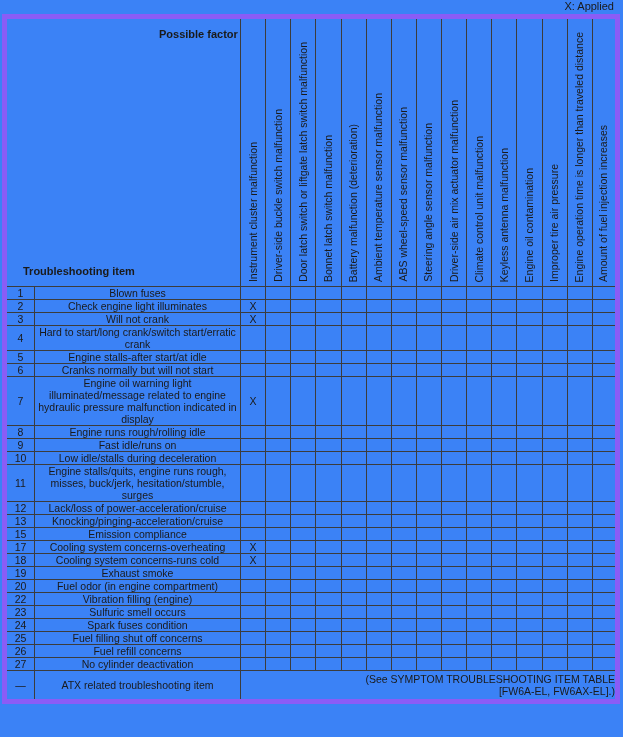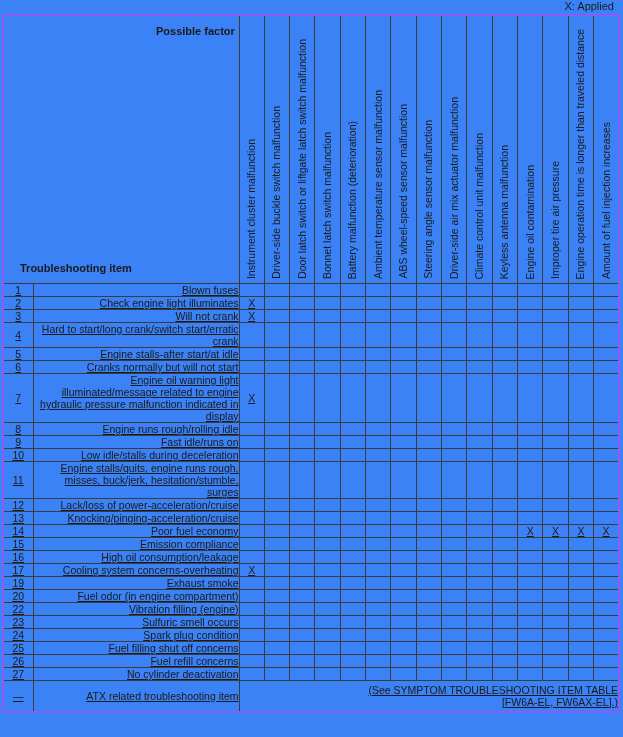--- a/index.html
+++ b/index.html
@@ -11,8 +11,7 @@
   table.matrix {
     position:absolute; left:2px; top:14px; width:618px;
     border-collapse:collapse; table-layout:fixed;
-    border:2px solid #8b5cf6;
-    text-decoration:underline;
+    border:5px solid #8b5cf6;
   }
   table.matrix td { border:1px solid #3c3c3c; padding:0; }
 

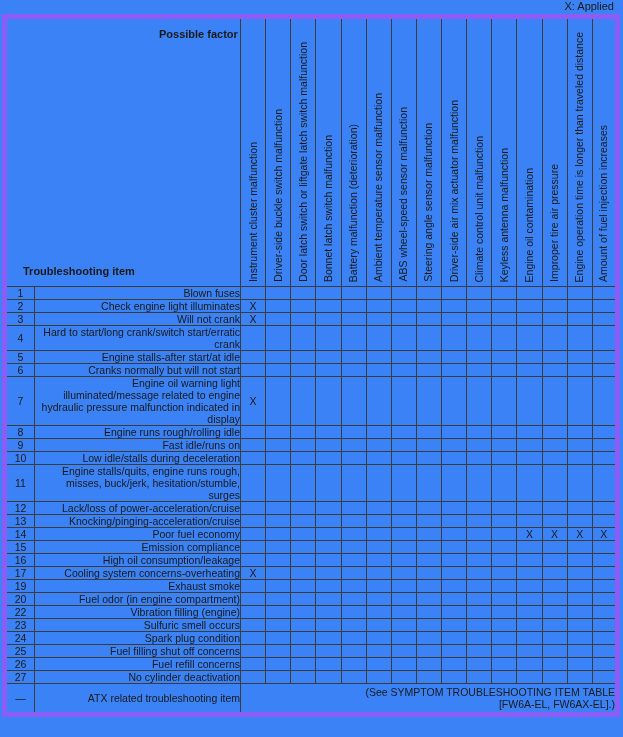--- a/index.html
+++ b/index.html
@@ -32,7 +32,7 @@
   
   tr.body-row { height:13px; }
   td.num-cell { text-align:center; font-size:10.5px; line-height:12px; }
-  td.item-cell { text-align:right; padding:1px 4px 1px 5px; font-size:10.5px; line-height:12px; }
+  td.item-cell { text-align:center; padding:1px 4px 1px 5px; font-size:10.5px; line-height:12px; }
   td.mark-cell { text-align:center; font-size:10.5px; line-height:12px; }
 
   tr.atx-row { height:31px; }

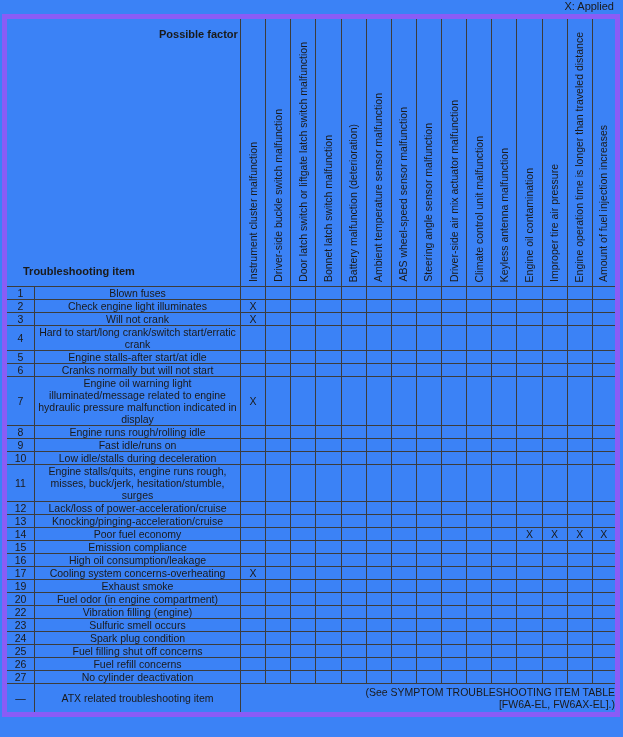--- a/index.html
+++ b/index.html
@@ -339,25 +339,6 @@
           <td class="mark-cell"></td>
         </tr>
         <tr class="body-row">
-          <td class="num-cell">14</td>
-          <td class="item-cell">Poor fuel economy</td>
-          <td class="mark-cell"></td>
-          <td class="mark-cell"></td>
-          <td class="mark-cell"></td>
-          <td class="mark-cell"></td>
-          <td class="mark-cell"></td>
-          <td class="mark-cell"></td>
-          <td class="mark-cell"></td>
-          <td class="mark-cell"></td>
-          <td class="mark-cell"></td>
-          <td class="mark-cell"></td>
-          <td class="mark-cell"></td>
-          <td class="mark-cell">X</td>
-          <td class="mark-cell">X</td>
-          <td class="mark-cell">X</td>
-          <td class="mark-cell">X</td>
-        </tr>
-        <tr class="body-row">
           <td class="num-cell">15</td>
           <td class="item-cell">Emission compliance</td>
           <td class="mark-cell"></td>

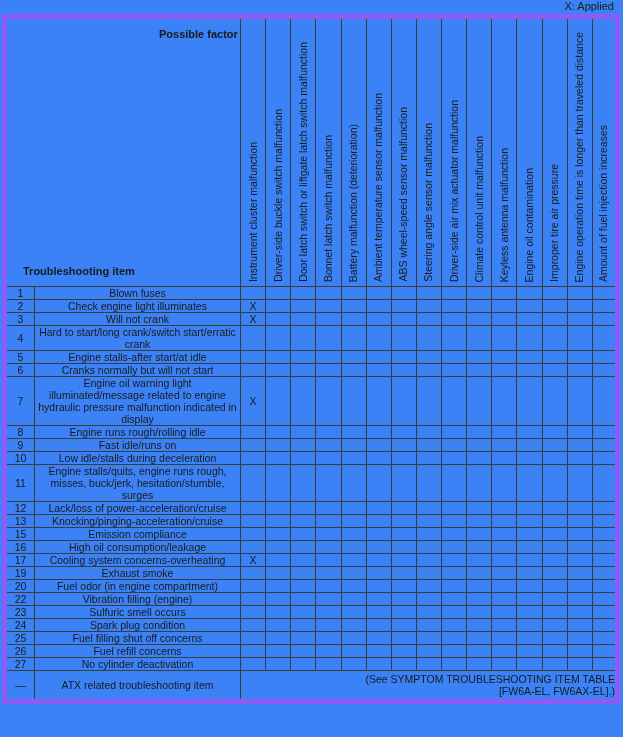--- a/index.html
+++ b/index.html
@@ -358,25 +358,6 @@
           <td class="mark-cell"></td>
         </tr>
         <tr class="body-row">
-          <td class="num-cell">16</td>
-          <td class="item-cell">High oil consumption/leakage</td>
-          <td class="mark-cell"></td>
-          <td class="mark-cell"></td>
-          <td class="mark-cell"></td>
-          <td class="mark-cell"></td>
-          <td class="mark-cell"></td>
-          <td class="mark-cell"></td>
-          <td class="mark-cell"></td>
-          <td class="mark-cell"></td>
-          <td class="mark-cell"></td>
-          <td class="mark-cell"></td>
-          <td class="mark-cell"></td>
-          <td class="mark-cell"></td>
-          <td class="mark-cell"></td>
-          <td class="mark-cell"></td>
-          <td class="mark-cell"></td>
-        </tr>
-        <tr class="body-row">
           <td class="num-cell">17</td>
           <td class="item-cell">Cooling system concerns-overheating</td>
           <td class="mark-cell">X</td>

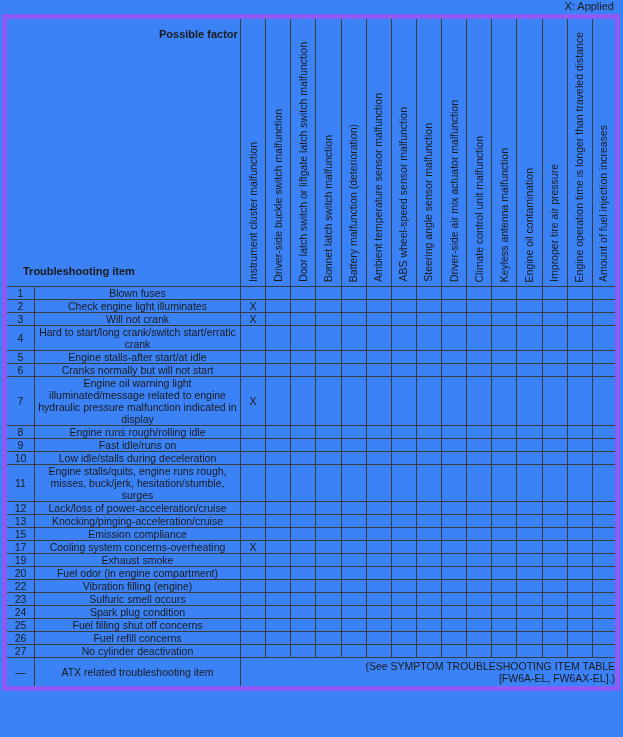--- a/index.html
+++ b/index.html
@@ -377,6 +377,25 @@
           <td class="mark-cell"></td>
         </tr>
         <tr class="body-row">
+          <td class="num-cell">18</td>
+          <td class="item-cell">Cooling system concerns-runs cold</td>
+          <td class="mark-cell">X</td>
+          <td class="mark-cell"></td>
+          <td class="mark-cell"></td>
+          <td class="mark-cell"></td>
+          <td class="mark-cell"></td>
+          <td class="mark-cell"></td>
+          <td class="mark-cell"></td>
+          <td class="mark-cell"></td>
+          <td class="mark-cell"></td>
+          <td class="mark-cell"></td>
+          <td class="mark-cell"></td>
+          <td class="mark-cell"></td>
+          <td class="mark-cell"></td>
+          <td class="mark-cell"></td>
+          <td class="mark-cell"></td>
+        </tr>
+        <tr class="body-row">
           <td class="num-cell">19</td>
           <td class="item-cell">Exhaust smoke</td>
           <td class="mark-cell"></td>

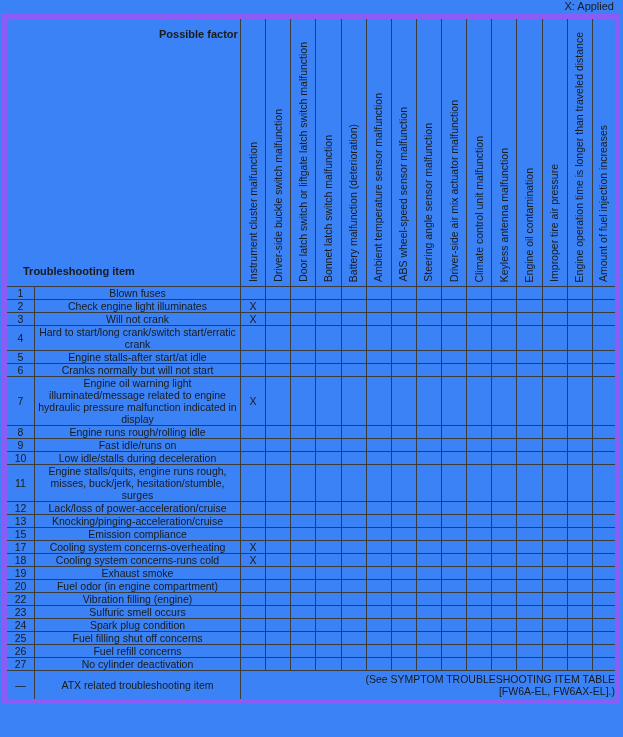--- a/index.html
+++ b/index.html
@@ -473,7 +473,7 @@
         </tr>
         <tr class="body-row">
           <td class="num-cell">24</td>
-          <td class="item-cell">Spark plug condition</td>
+          <td class="item-cell">Spark fuses condition</td>
           <td class="mark-cell"></td>
           <td class="mark-cell"></td>
           <td class="mark-cell"></td>

